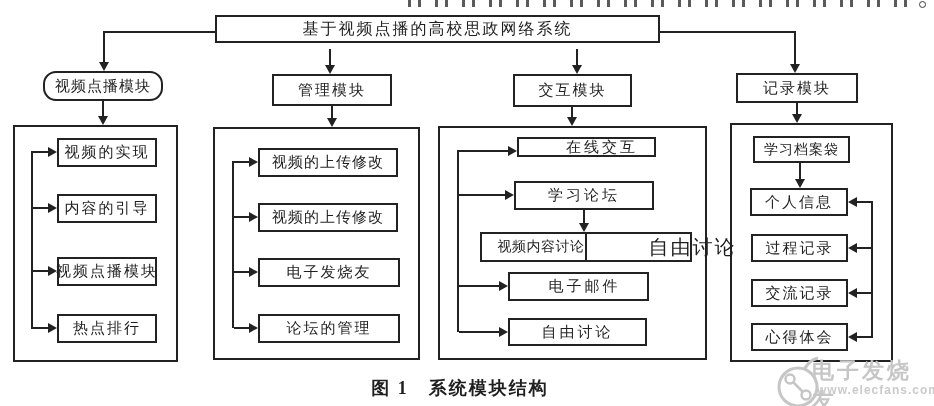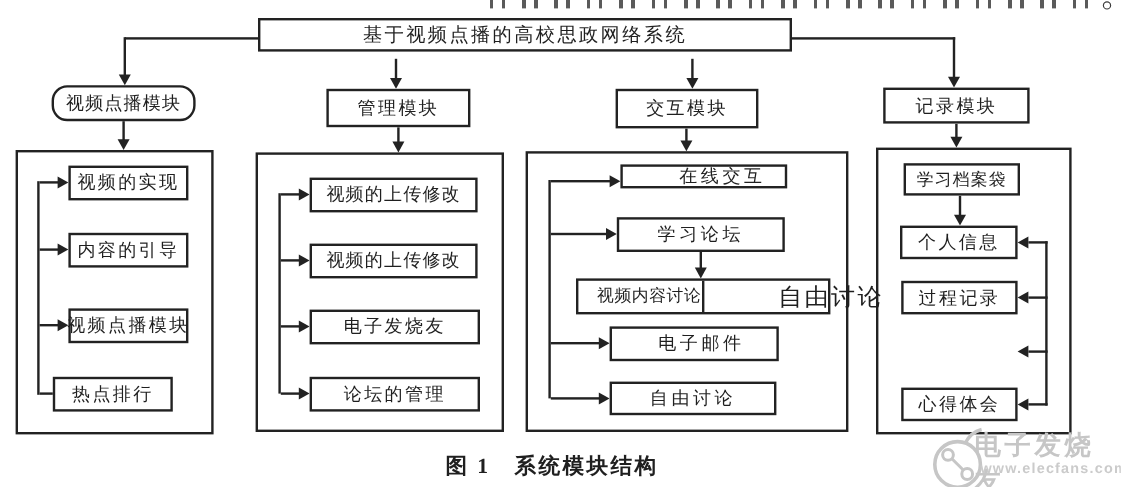--- a/index.html
+++ b/index.html
@@ -158,6 +158,7 @@
   <div class="ad" style="left:795px;top:179px;"></div>
   <div class="box" style="left:750px;top:188px;width:98px;height:28px;">个人信息</div>
   <div class="box" style="left:751px;top:234px;width:97px;height:28px;">过程记录</div>
+  <div class="box" style="left:751px;top:279px;width:97px;height:28px;">交流记录</div>
   <div class="box" style="left:751px;top:323px;width:97px;height:28px;">心得体会</div>
 
   <div class="ln" style="left:871px;top:201px;width:2px;height:137px;"></div>

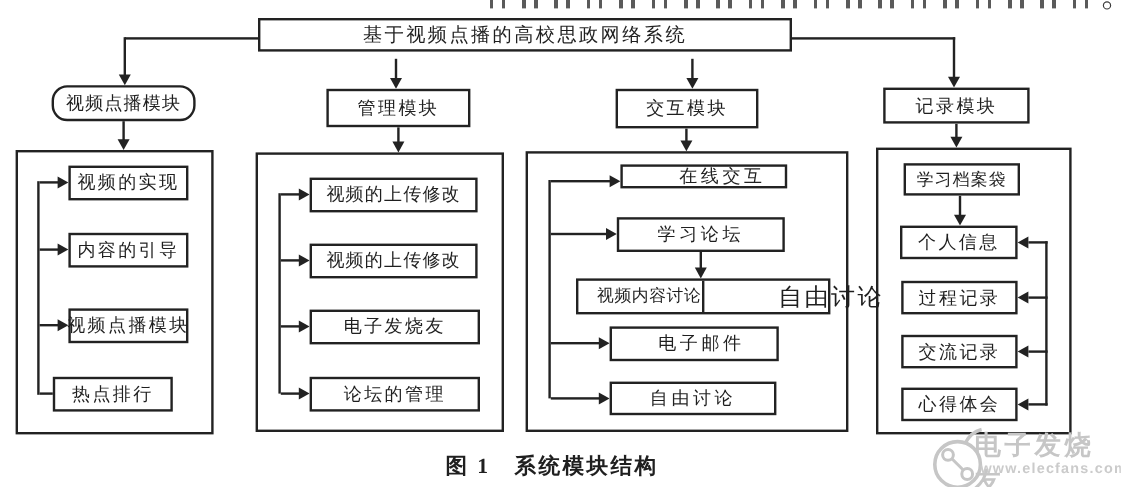--- a/index.html
+++ b/index.html
@@ -113,7 +113,7 @@
   <div class="box" style="left:57px;top:138px;width:100px;height:29px;">视频的实现</div>
   <div class="box" style="left:57px;top:194px;width:100px;height:29px;">内容的引导</div>
   <div class="box" style="left:57px;top:257px;width:100px;height:29px;">视频点播模块</div>
-  <div class="box" style="left:44px;top:314px;width:100px;height:29px;">热点排行</div>
+  <div class="box" style="left:57px;top:314px;width:100px;height:29px;">热点排行</div>
 
   <div class="ln" style="left:232px;top:161px;width:2px;height:167px;"></div>
   <div class="ln" style="left:234px;top:161px;width:16px;height:2px;"></div>

